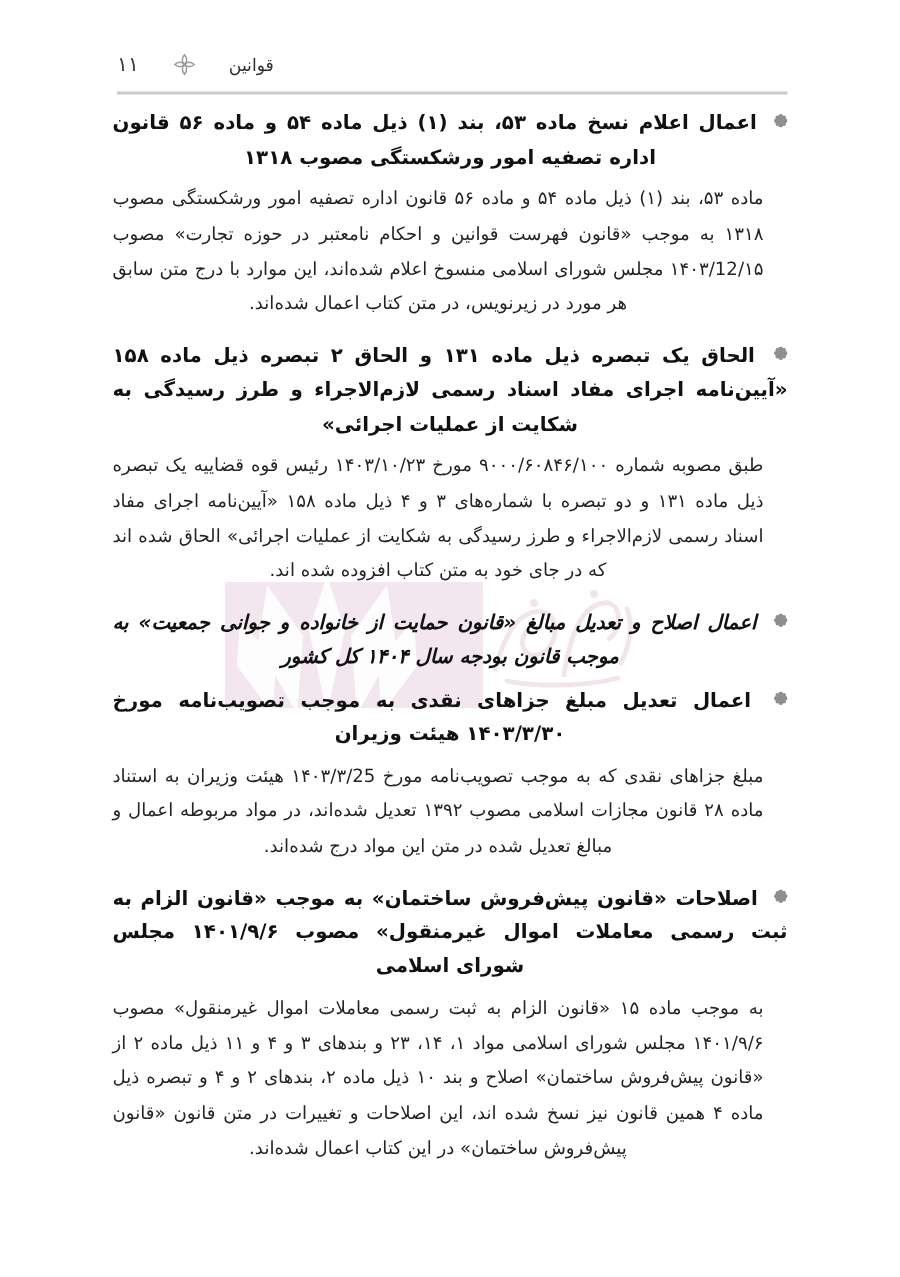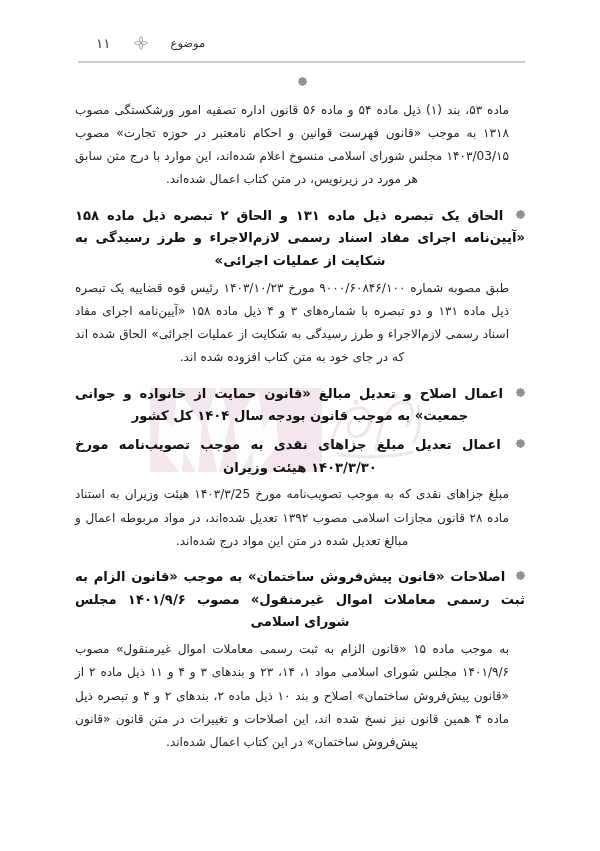--- a/index.html
+++ b/index.html
@@ -75,7 +75,6 @@
     color: #3a3a3a;
     letter-spacing: .5px;
     font-family: "DejaVu Sans", "Liberation Sans", sans-serif;
-    margin-left: 18px;
   }
   .ornament {
     width: 16px;

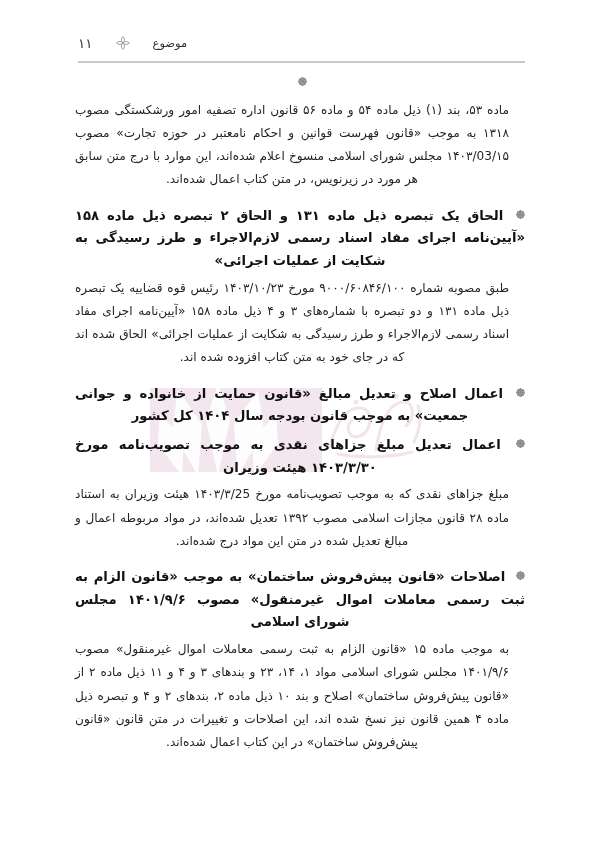--- a/index.html
+++ b/index.html
@@ -190,7 +190,7 @@
         </g>
         <circle cx="8" cy="8" r="1.1" fill="#9a9a9a"></circle>
       </svg>
-      <span class="running-title">موضوع</span>
+      <span class="running-title">قوانین</span>
     </div>
   </div>
   <div class="header-rule"></div>

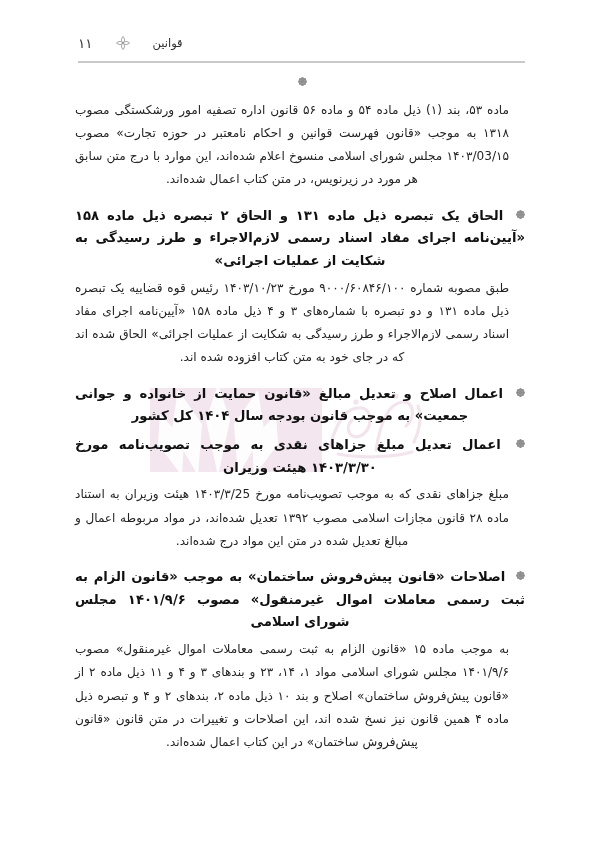--- a/index.html
+++ b/index.html
@@ -212,6 +212,7 @@
             <circle cx="5" cy="5" r="2.3"></circle>
           </g>
         </svg>
+        <span class="htext">اعمال اعلام نسخ ماده ۵۳، بند (۱) ذیل ماده ۵۴ و ماده ۵۶ قانون اداره تصفیه امور ورشکستگی مصوب ۱۳۱۸</span>
       </h2>
       <p class="body">ماده ۵۳، بند (۱) ذیل ماده ۵۴ و ماده ۵۶ قانون اداره تصفیه امور ورشکستگی مصوب ۱۳۱۸ به موجب «قانون فهرست قوانین و احکام نامعتبر در حوزه تجارت» مصوب ۱۴۰۳/03/۱۵ مجلس شورای اسلامی منسوخ اعلام شده‌اند، این موارد با درج متن سابق هر مورد در زیرنویس، در متن کتاب اعمال شده‌اند.</p>
     </div>

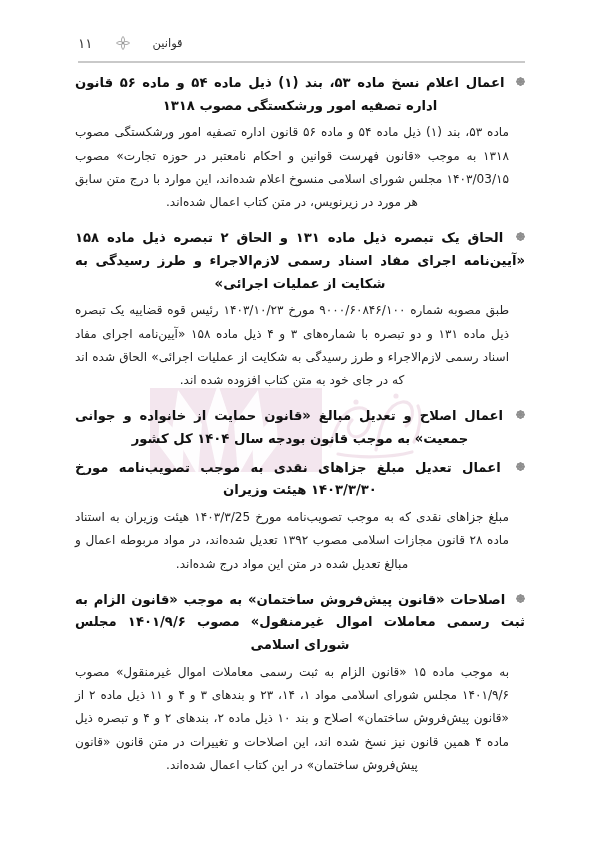--- a/index.html
+++ b/index.html
@@ -214,7 +214,7 @@
         </svg>
         <span class="htext">اعمال اعلام نسخ ماده ۵۳، بند (۱) ذیل ماده ۵۴ و ماده ۵۶ قانون اداره تصفیه امور ورشکستگی مصوب ۱۳۱۸</span>
       </h2>
-      <p class="body">ماده ۵۳، بند (۱) ذیل ماده ۵۴ و ماده ۵۶ قانون اداره تصفیه امور ورشکستگی مصوب ۱۳۱۸ به موجب «قانون فهرست قوانین و احکام نامعتبر در حوزه تجارت» مصوب ۱۴۰۳/03/۱۵ مجلس شورای اسلامی منسوخ اعلام شده‌اند، این موارد با درج متن سابق هر مورد در زیرنویس، در متن کتاب اعمال شده‌اند.</p>
+      <p class="body">ماده ۵۳، بند (۱) ذیل ماده ۵۴ و ماده ۵۶ قانون اداره تصفیه امور ورشکستگی مصوب ۱۳۱۸ به موجب «قانون فهرست قوانین و احکام نامعتبر در حوزه تجارت» مصوب ۱۴۰۳/12/۱۵ مجلس شورای اسلامی منسوخ اعلام شده‌اند، این موارد با درج متن سابق هر مورد در زیرنویس، در متن کتاب اعمال شده‌اند.</p>
     </div>
 
     <div class="section sec-2">

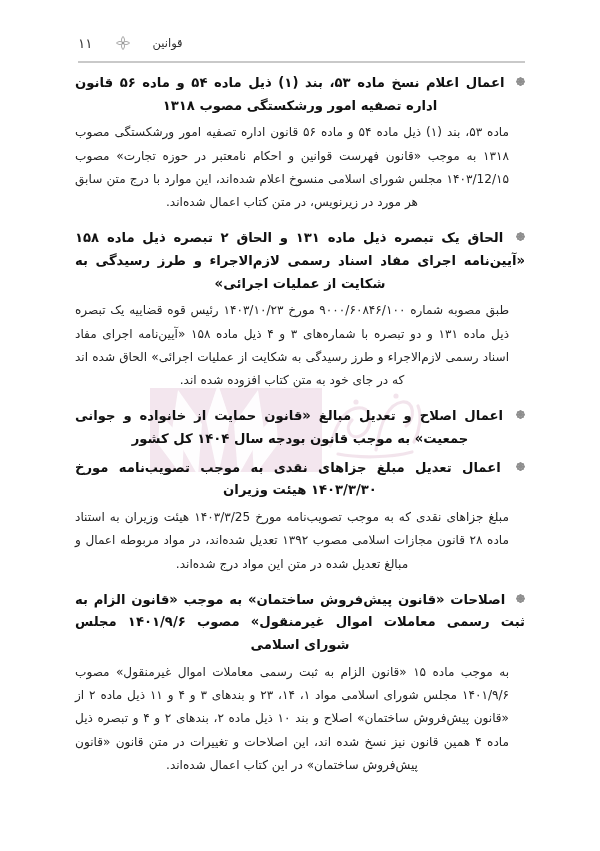--- a/index.html
+++ b/index.html
@@ -146,7 +146,7 @@
   
   .sec-1 { margin-top: 2px; }
   .sec-2 { margin-top: 3px; }
-  .sec-3 { margin-top: 3px; }
+  .sec-3 { margin-top: 3px; font-style: italic; }
   .sec-4 { margin-top: 6px; }
   .sec-5 { margin-top: 2px; }
 </style>

